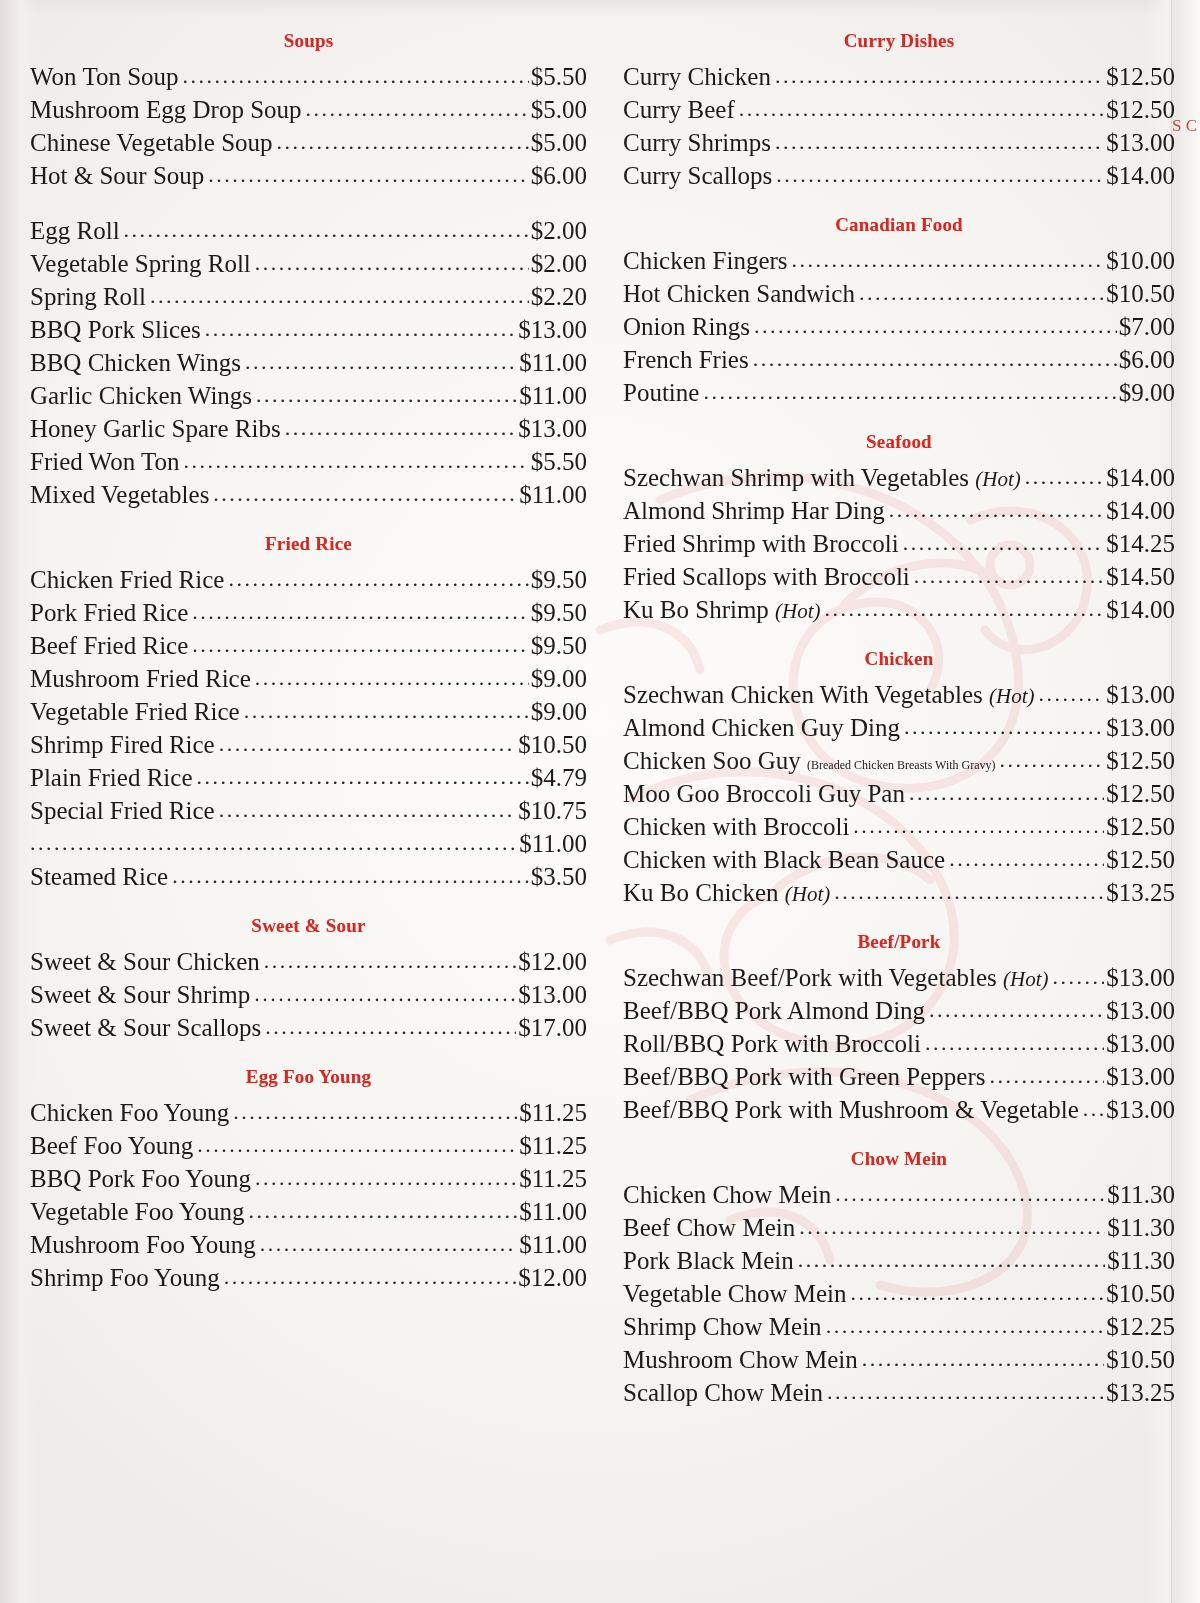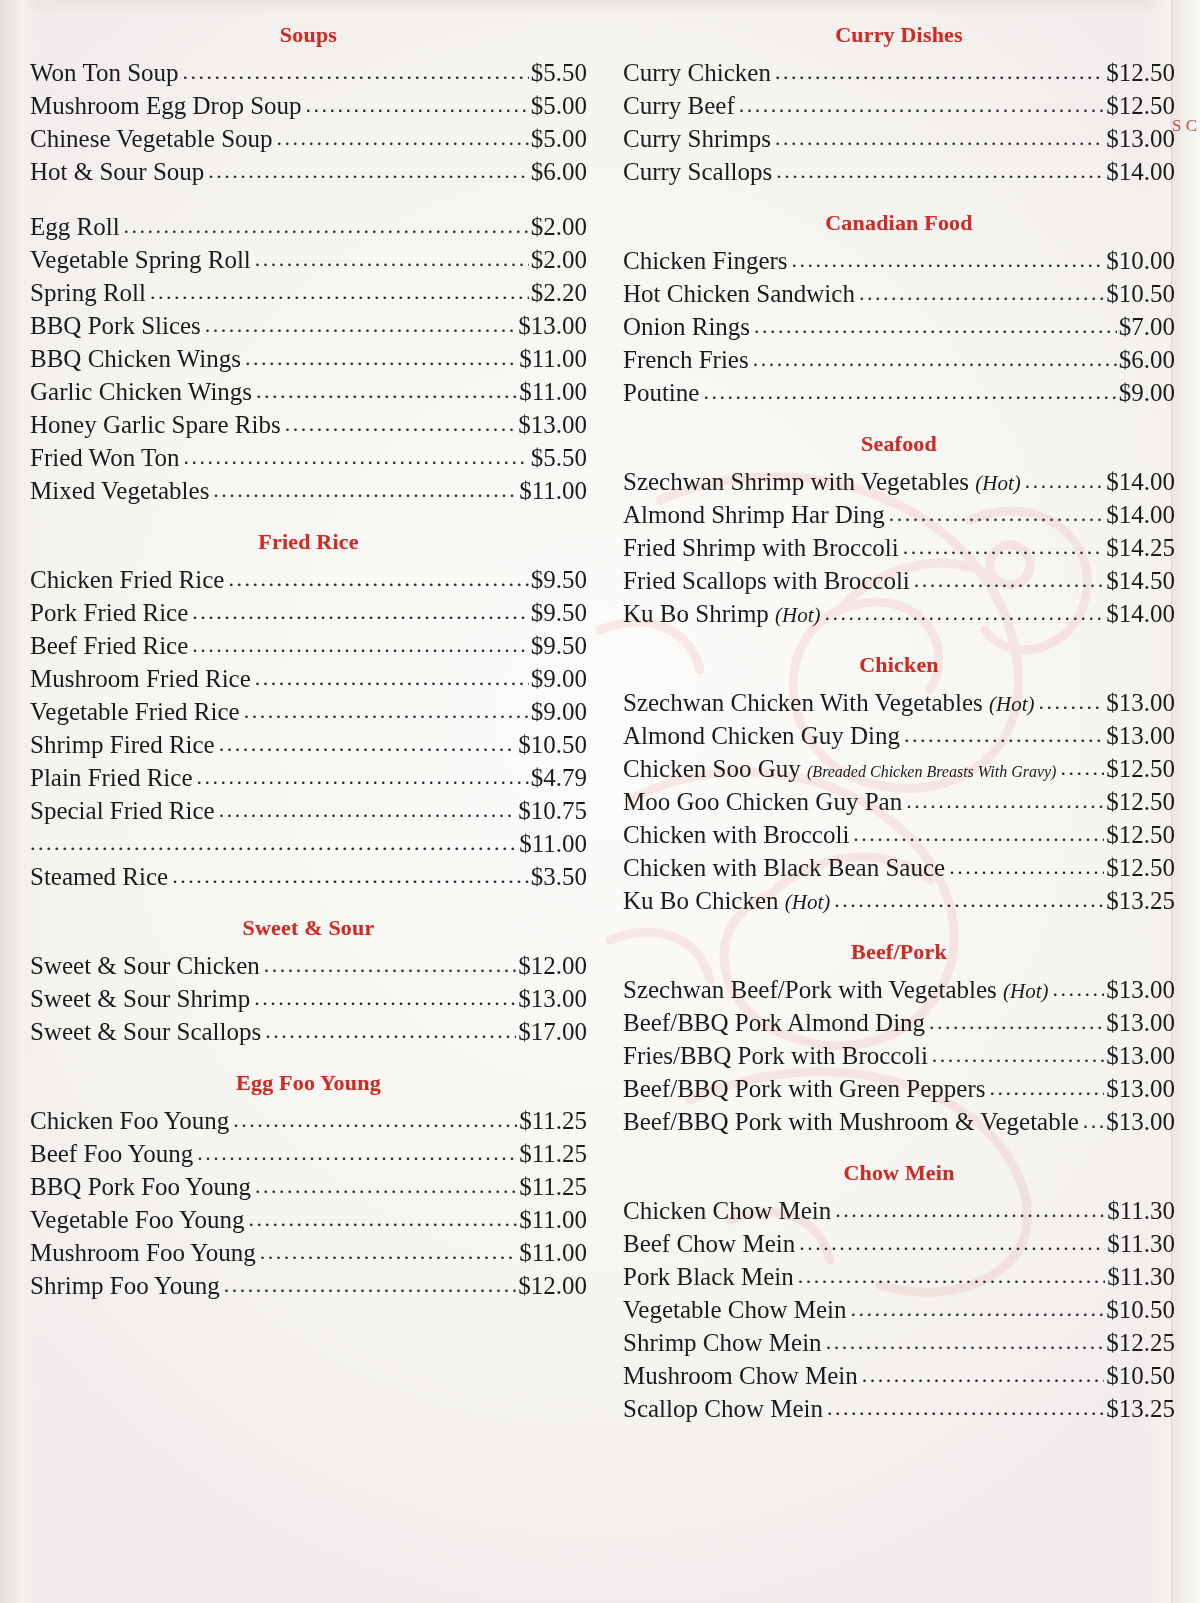--- a/index.html
+++ b/index.html
@@ -89,9 +89,9 @@
     text-align: center;
     color: #cf2b25;
     font-weight: bold;
-    font-size: 22px;
+    font-size: 19px;
     letter-spacing: 0.2px;
-    margin: 0 0 8px 0;
+    margin: 8px 0 8px 0;
     text-shadow: 0 0 1px rgba(207,43,37,0.25);
   }
 

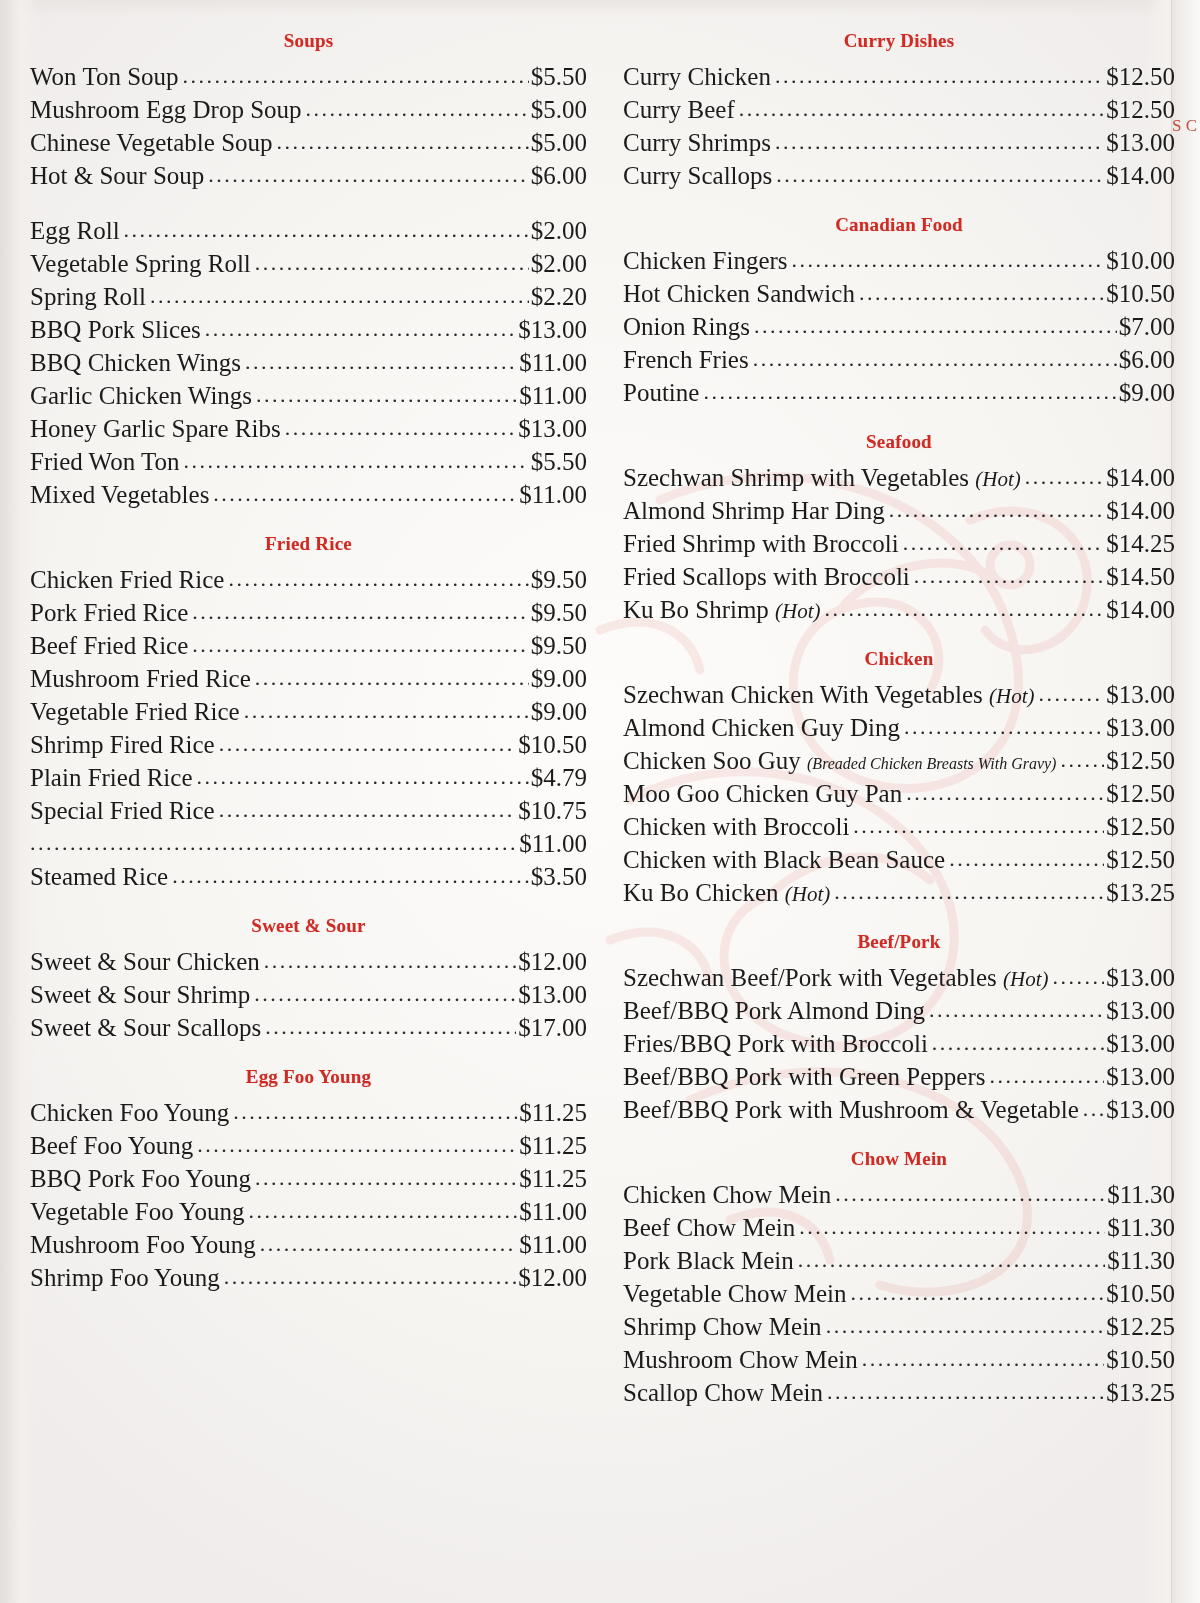--- a/index.html
+++ b/index.html
@@ -113,8 +113,7 @@
     text-align: right;
   }
   .item .nm .note-sm {
-    font-style: italic;
-    font-size: 16px;
+    font-size: 12px;
     margin-top: 24px;
   }
   .item .leader {

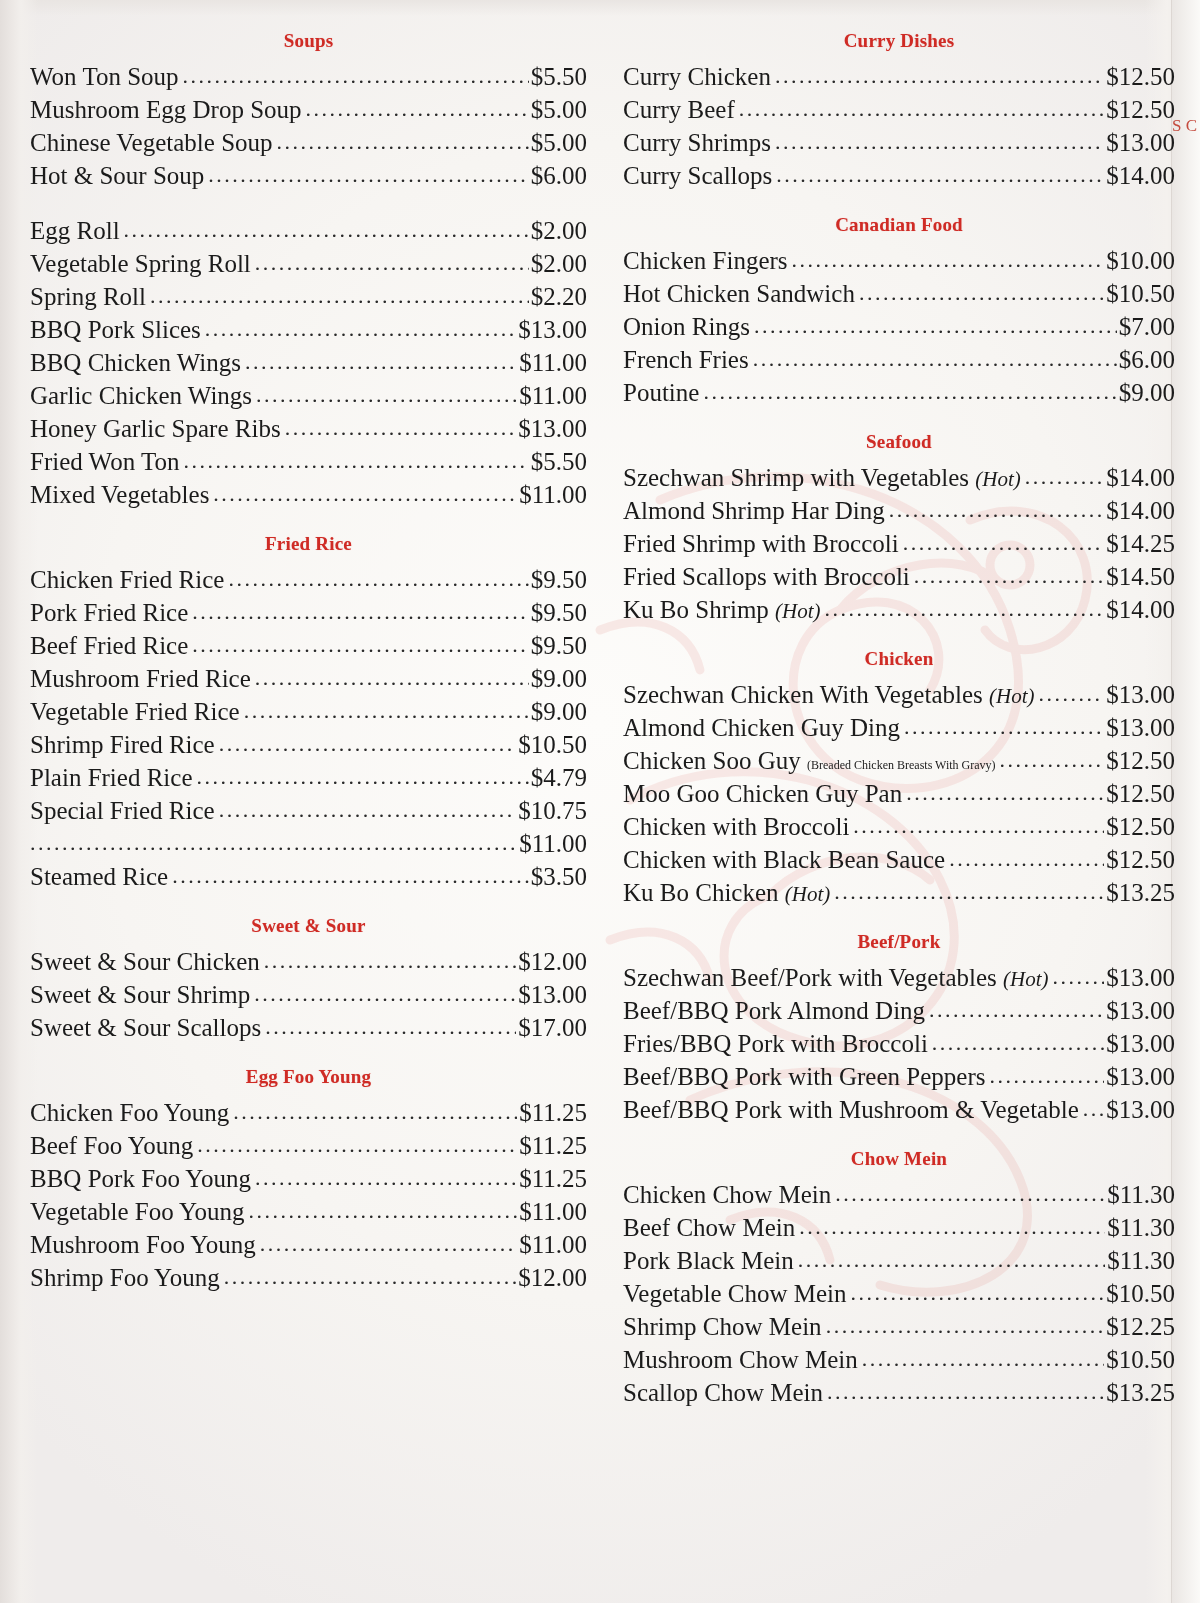--- a/index.html
+++ b/index.html
@@ -448,7 +448,7 @@
               <span class="pr">$12.50</span>
             </div>
             <div class="item">
-              <span class="nm"><span>Moo Goo Chicken Guy Pan</span></span>
+              <span class="nm"><span>Moo Goo Broccoli Guy Pan</span></span>
               <span class="leader">..........................................................................................</span>
               <span class="pr">$12.50</span>
             </div>

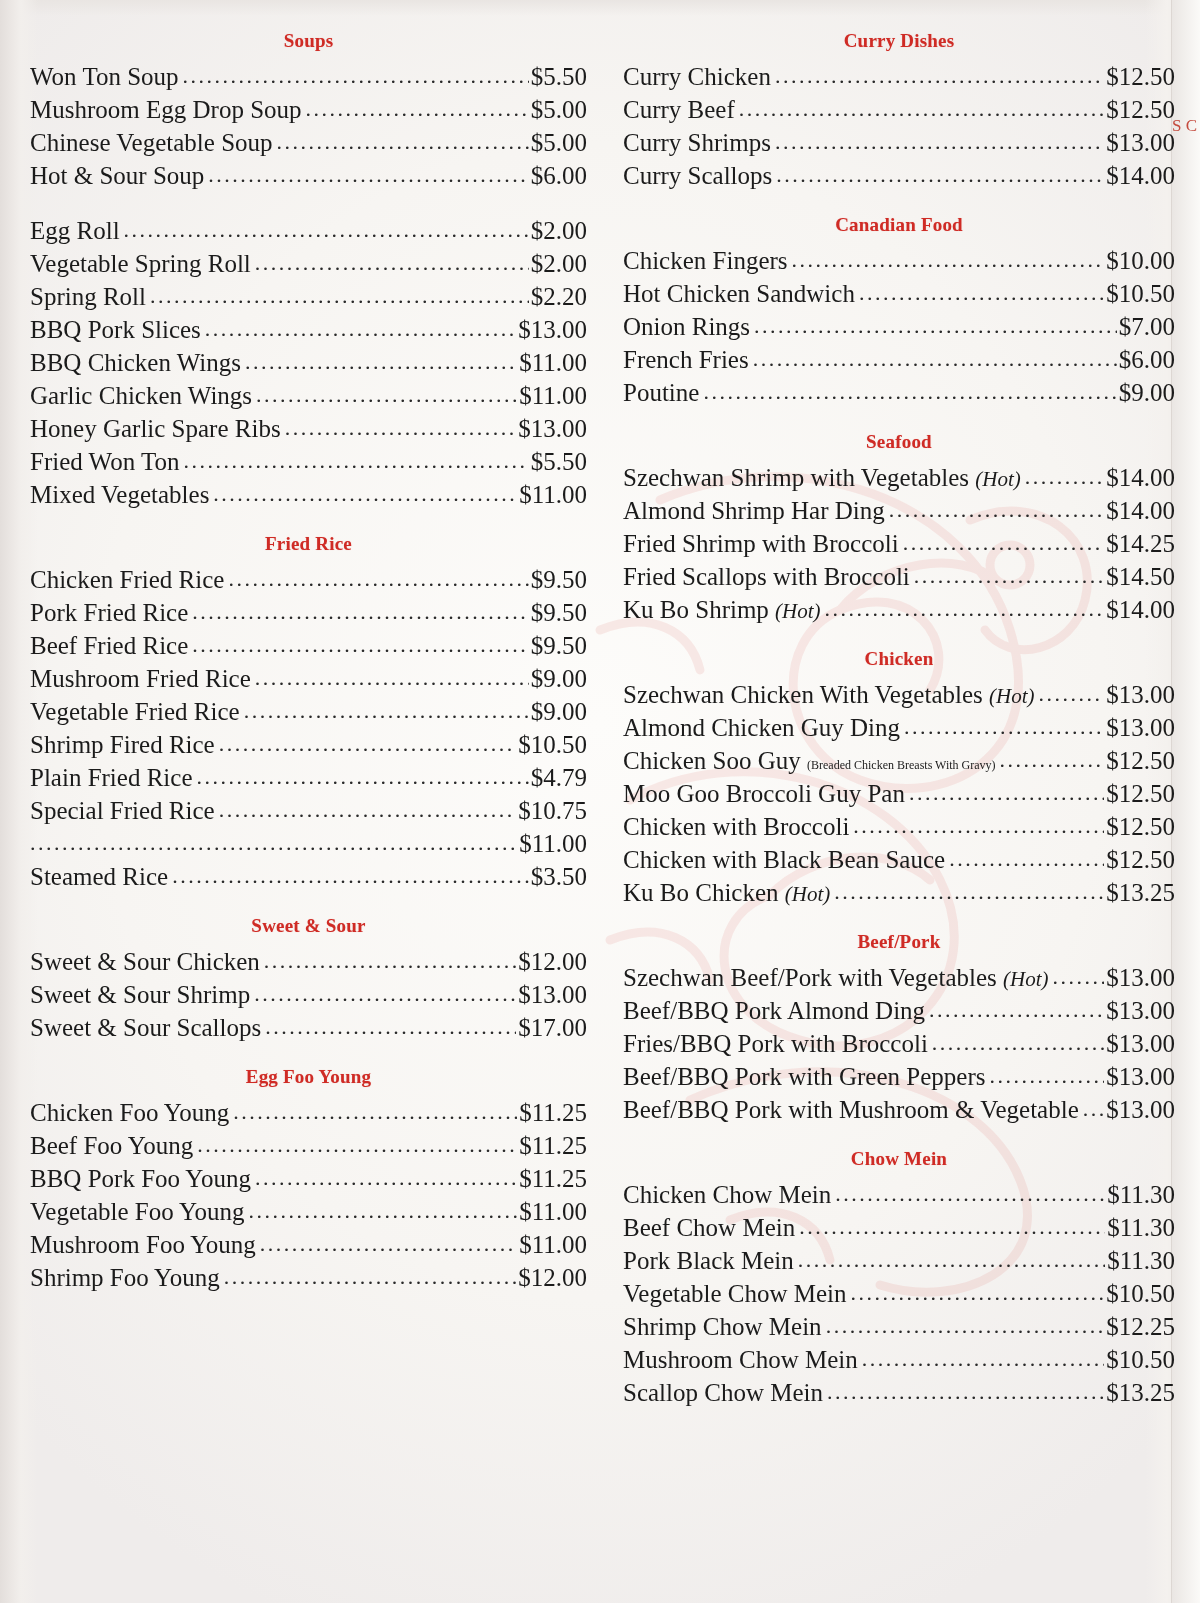--- a/index.html
+++ b/index.html
@@ -483,7 +483,7 @@
               <span class="pr">$13.00</span>
             </div>
             <div class="item">
-              <span class="nm"><span>Fries/BBQ Pork with Broccoli</span></span>
+              <span class="nm"><span>Roll/BBQ Pork with Broccoli</span></span>
               <span class="leader">..........................................................................................</span>
               <span class="pr">$13.00</span>
             </div>

